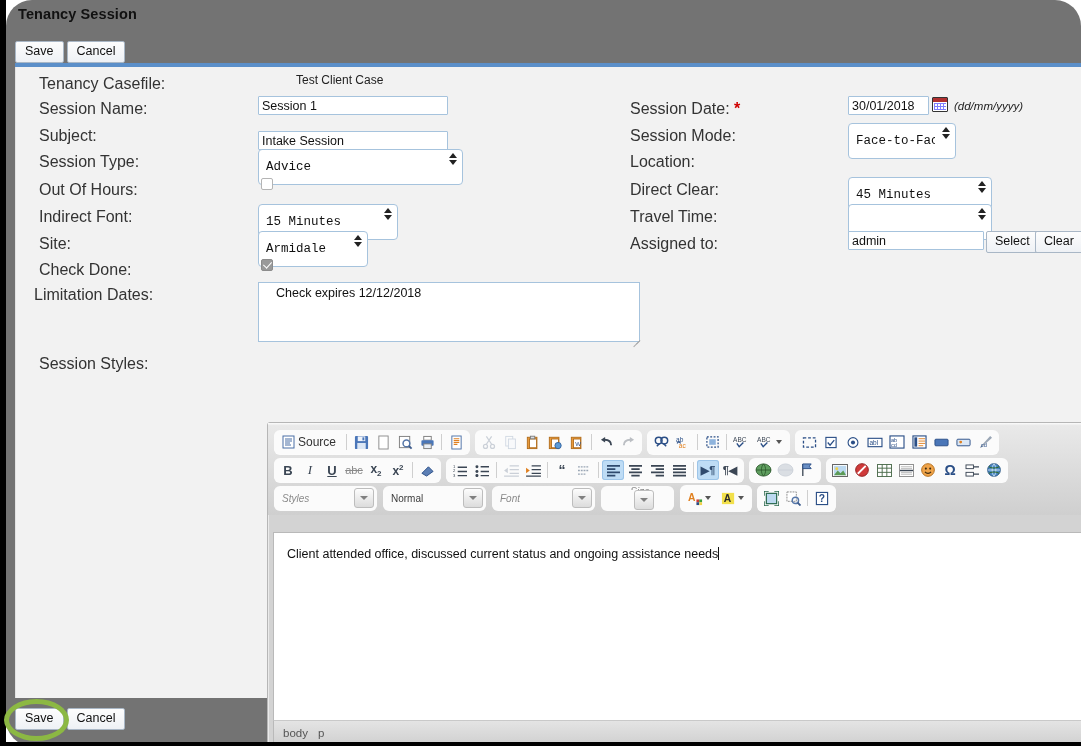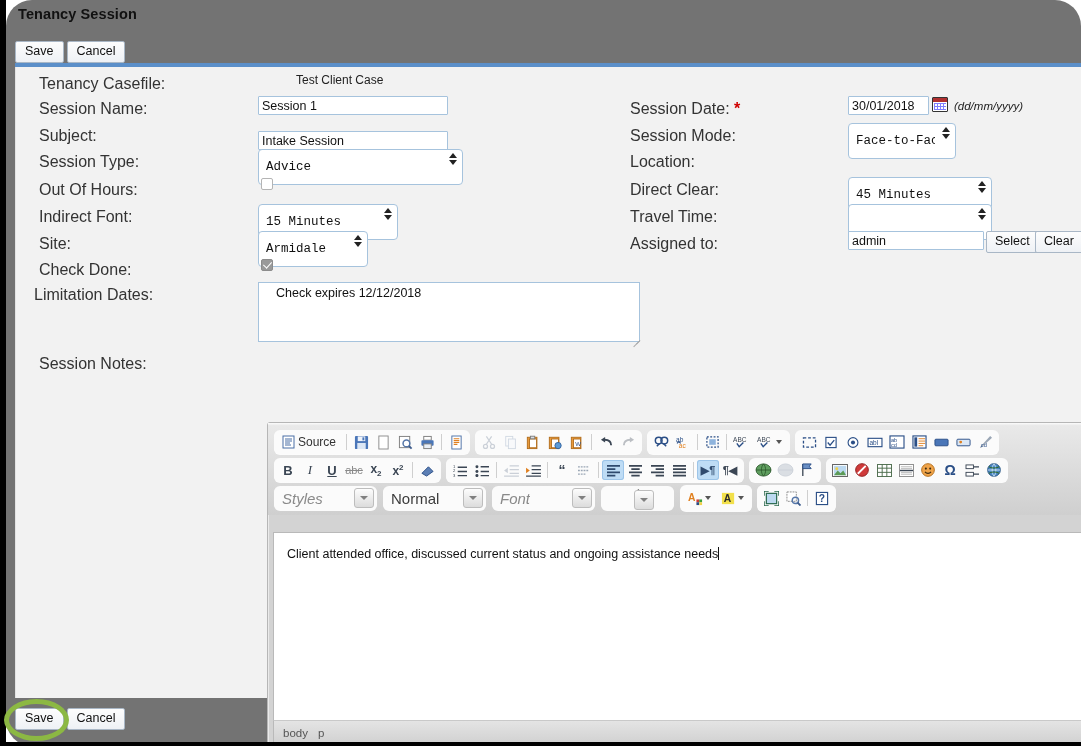--- a/index.html
+++ b/index.html
@@ -441,7 +441,7 @@
         <i style="top:8px; width:5px; right:0;"></i>
       </div>
 
-      <div class="label" style="left:23px; top:288px;">Session Notes:</div>
+      <div class="label" style="left:23px; top:288px;">Session Styles:</div>
 
       <div class="label" style="left:614px; top:33px;">
         <span>Session Date:</span>

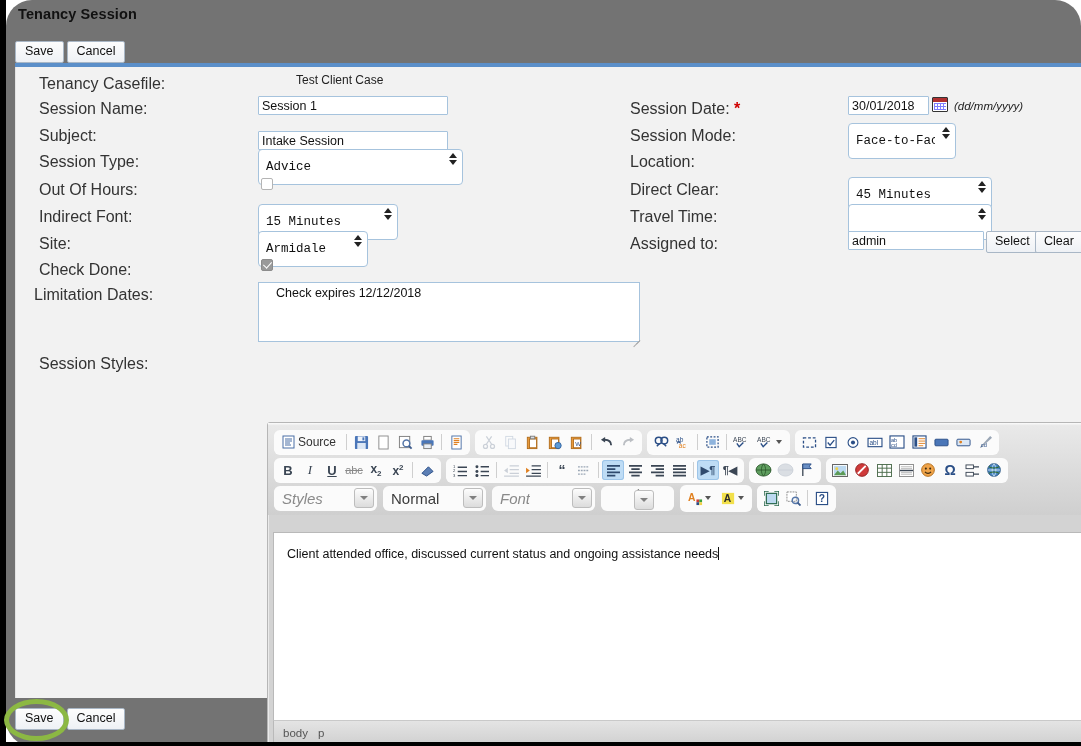--- a/index.html
+++ b/index.html
@@ -297,7 +297,7 @@
     box-shadow: 0 1px 0 rgba(255,255,255,.9);
   }
   .tb-combo .ctext {
-    font-size: 15px;
+    font-size: 10px;
     color: #3c3c3c;
     white-space: nowrap;
     overflow: hidden;

